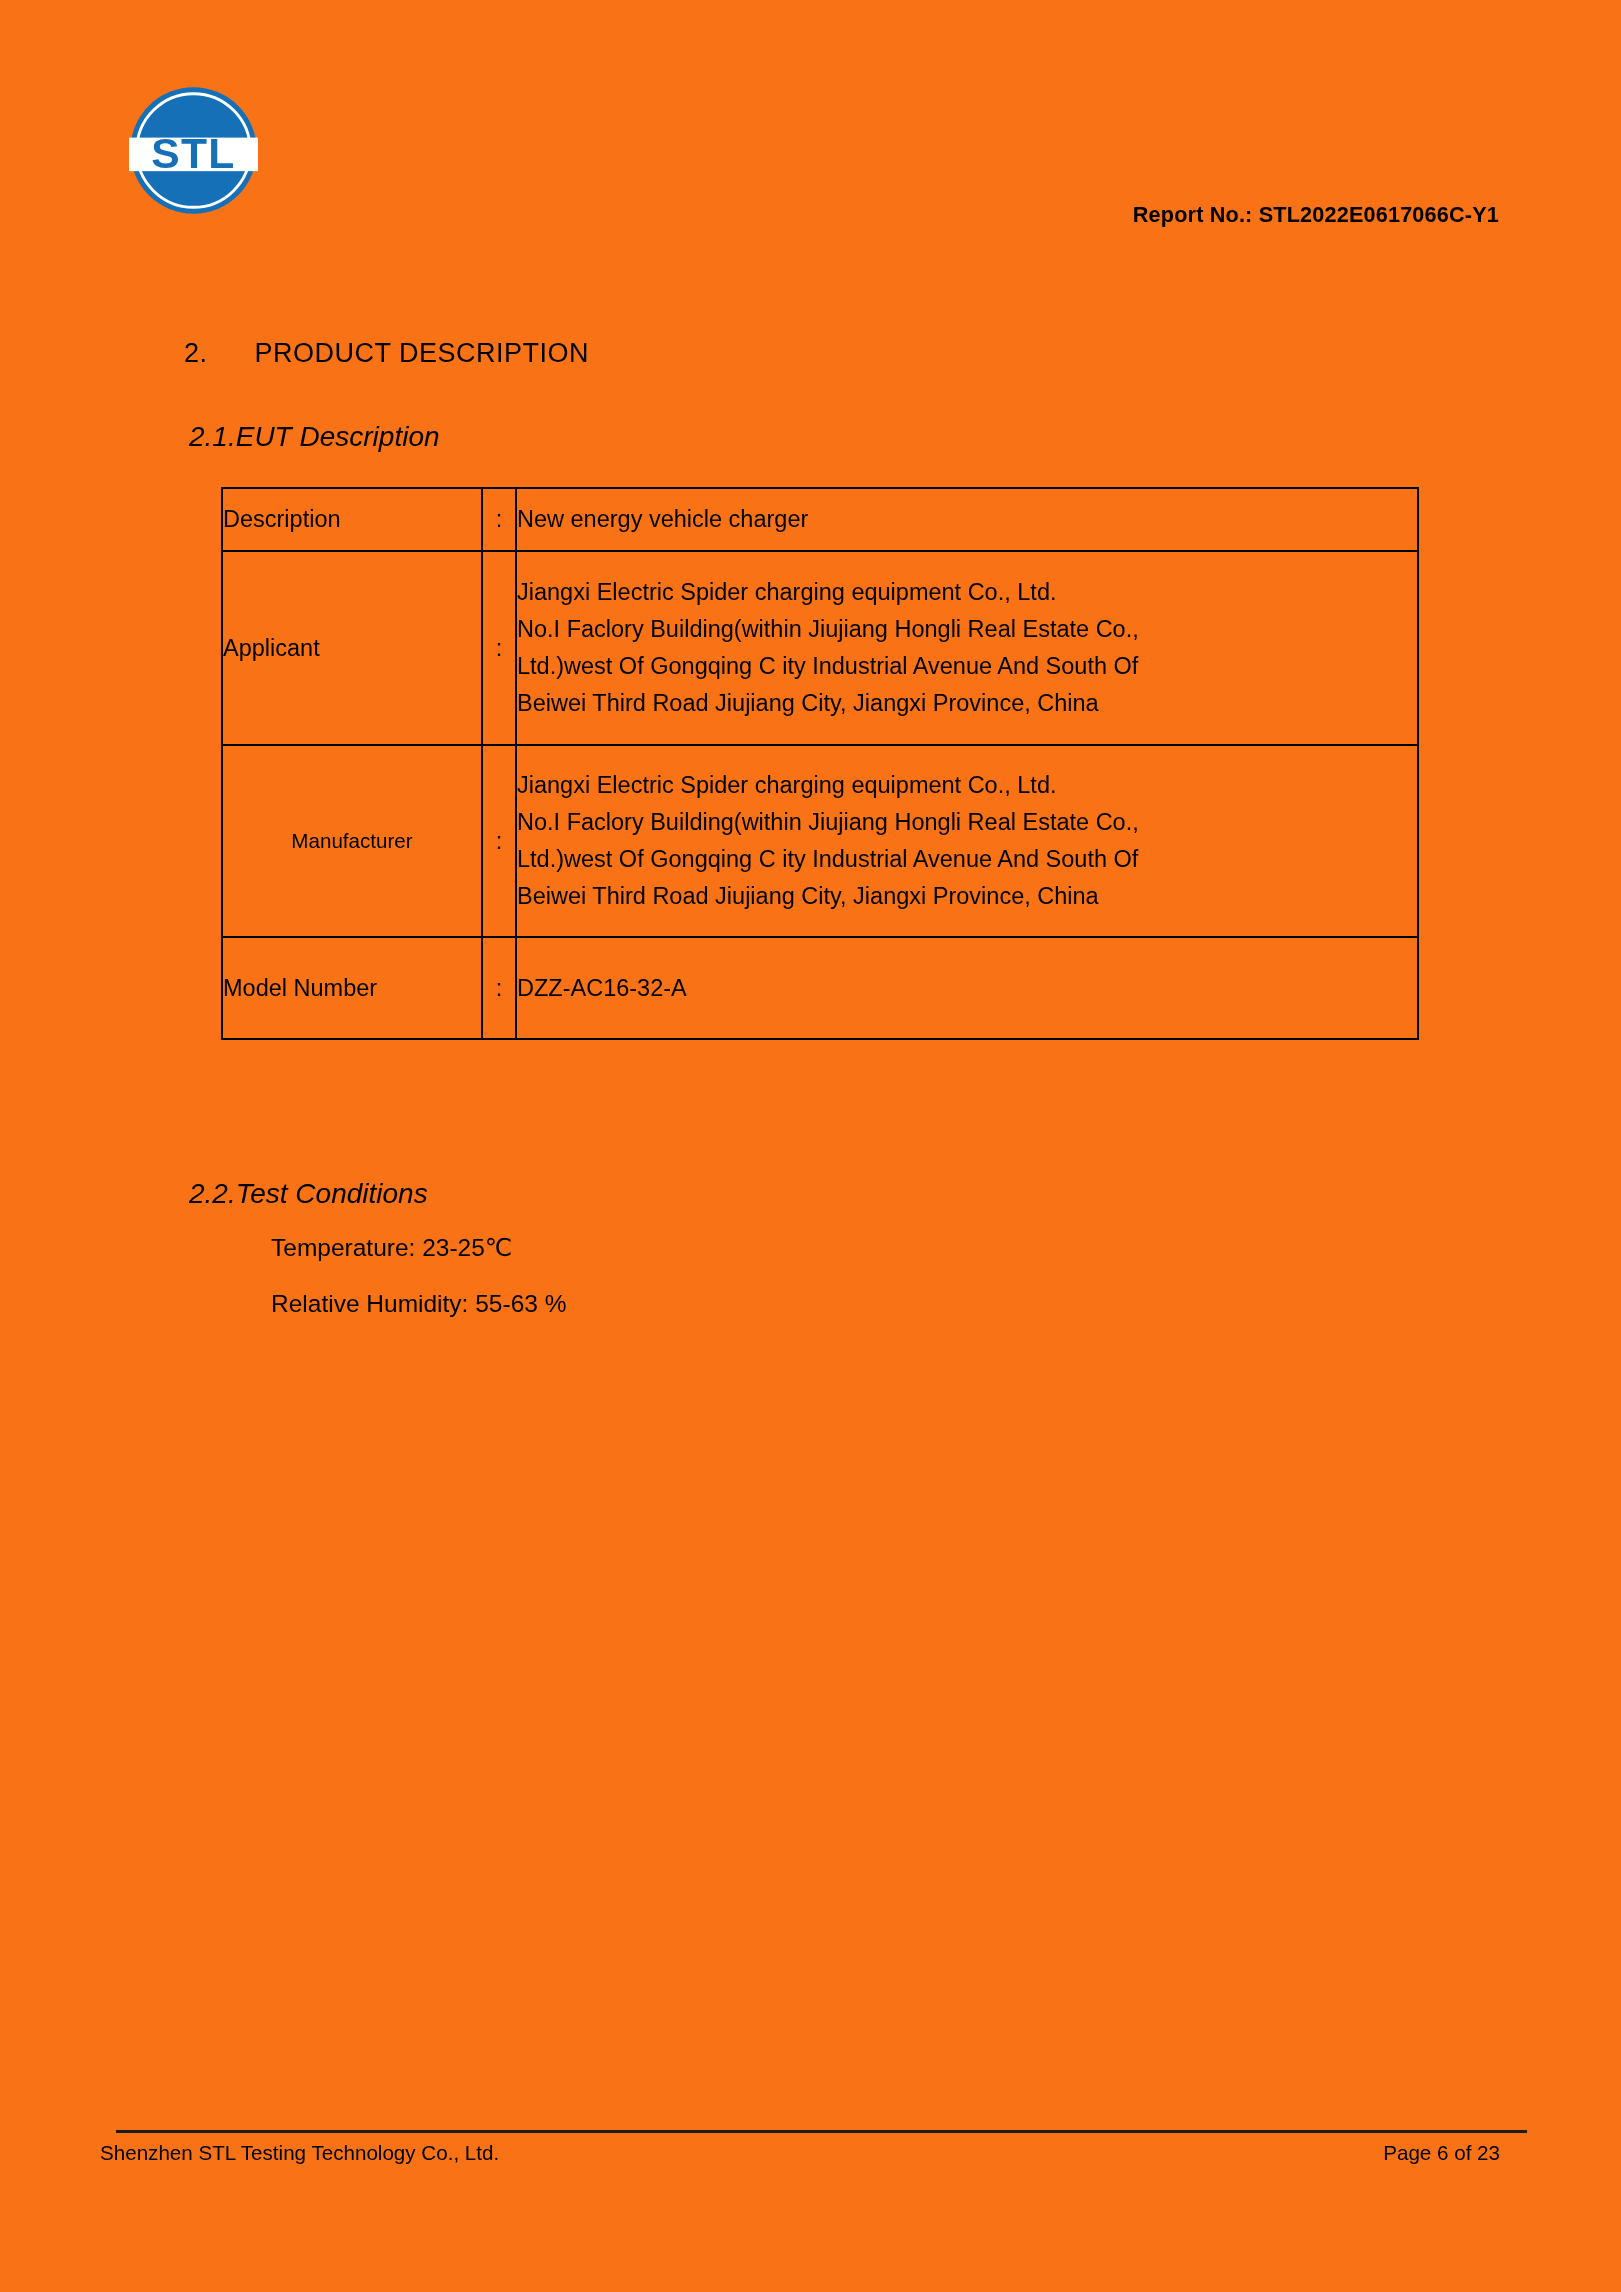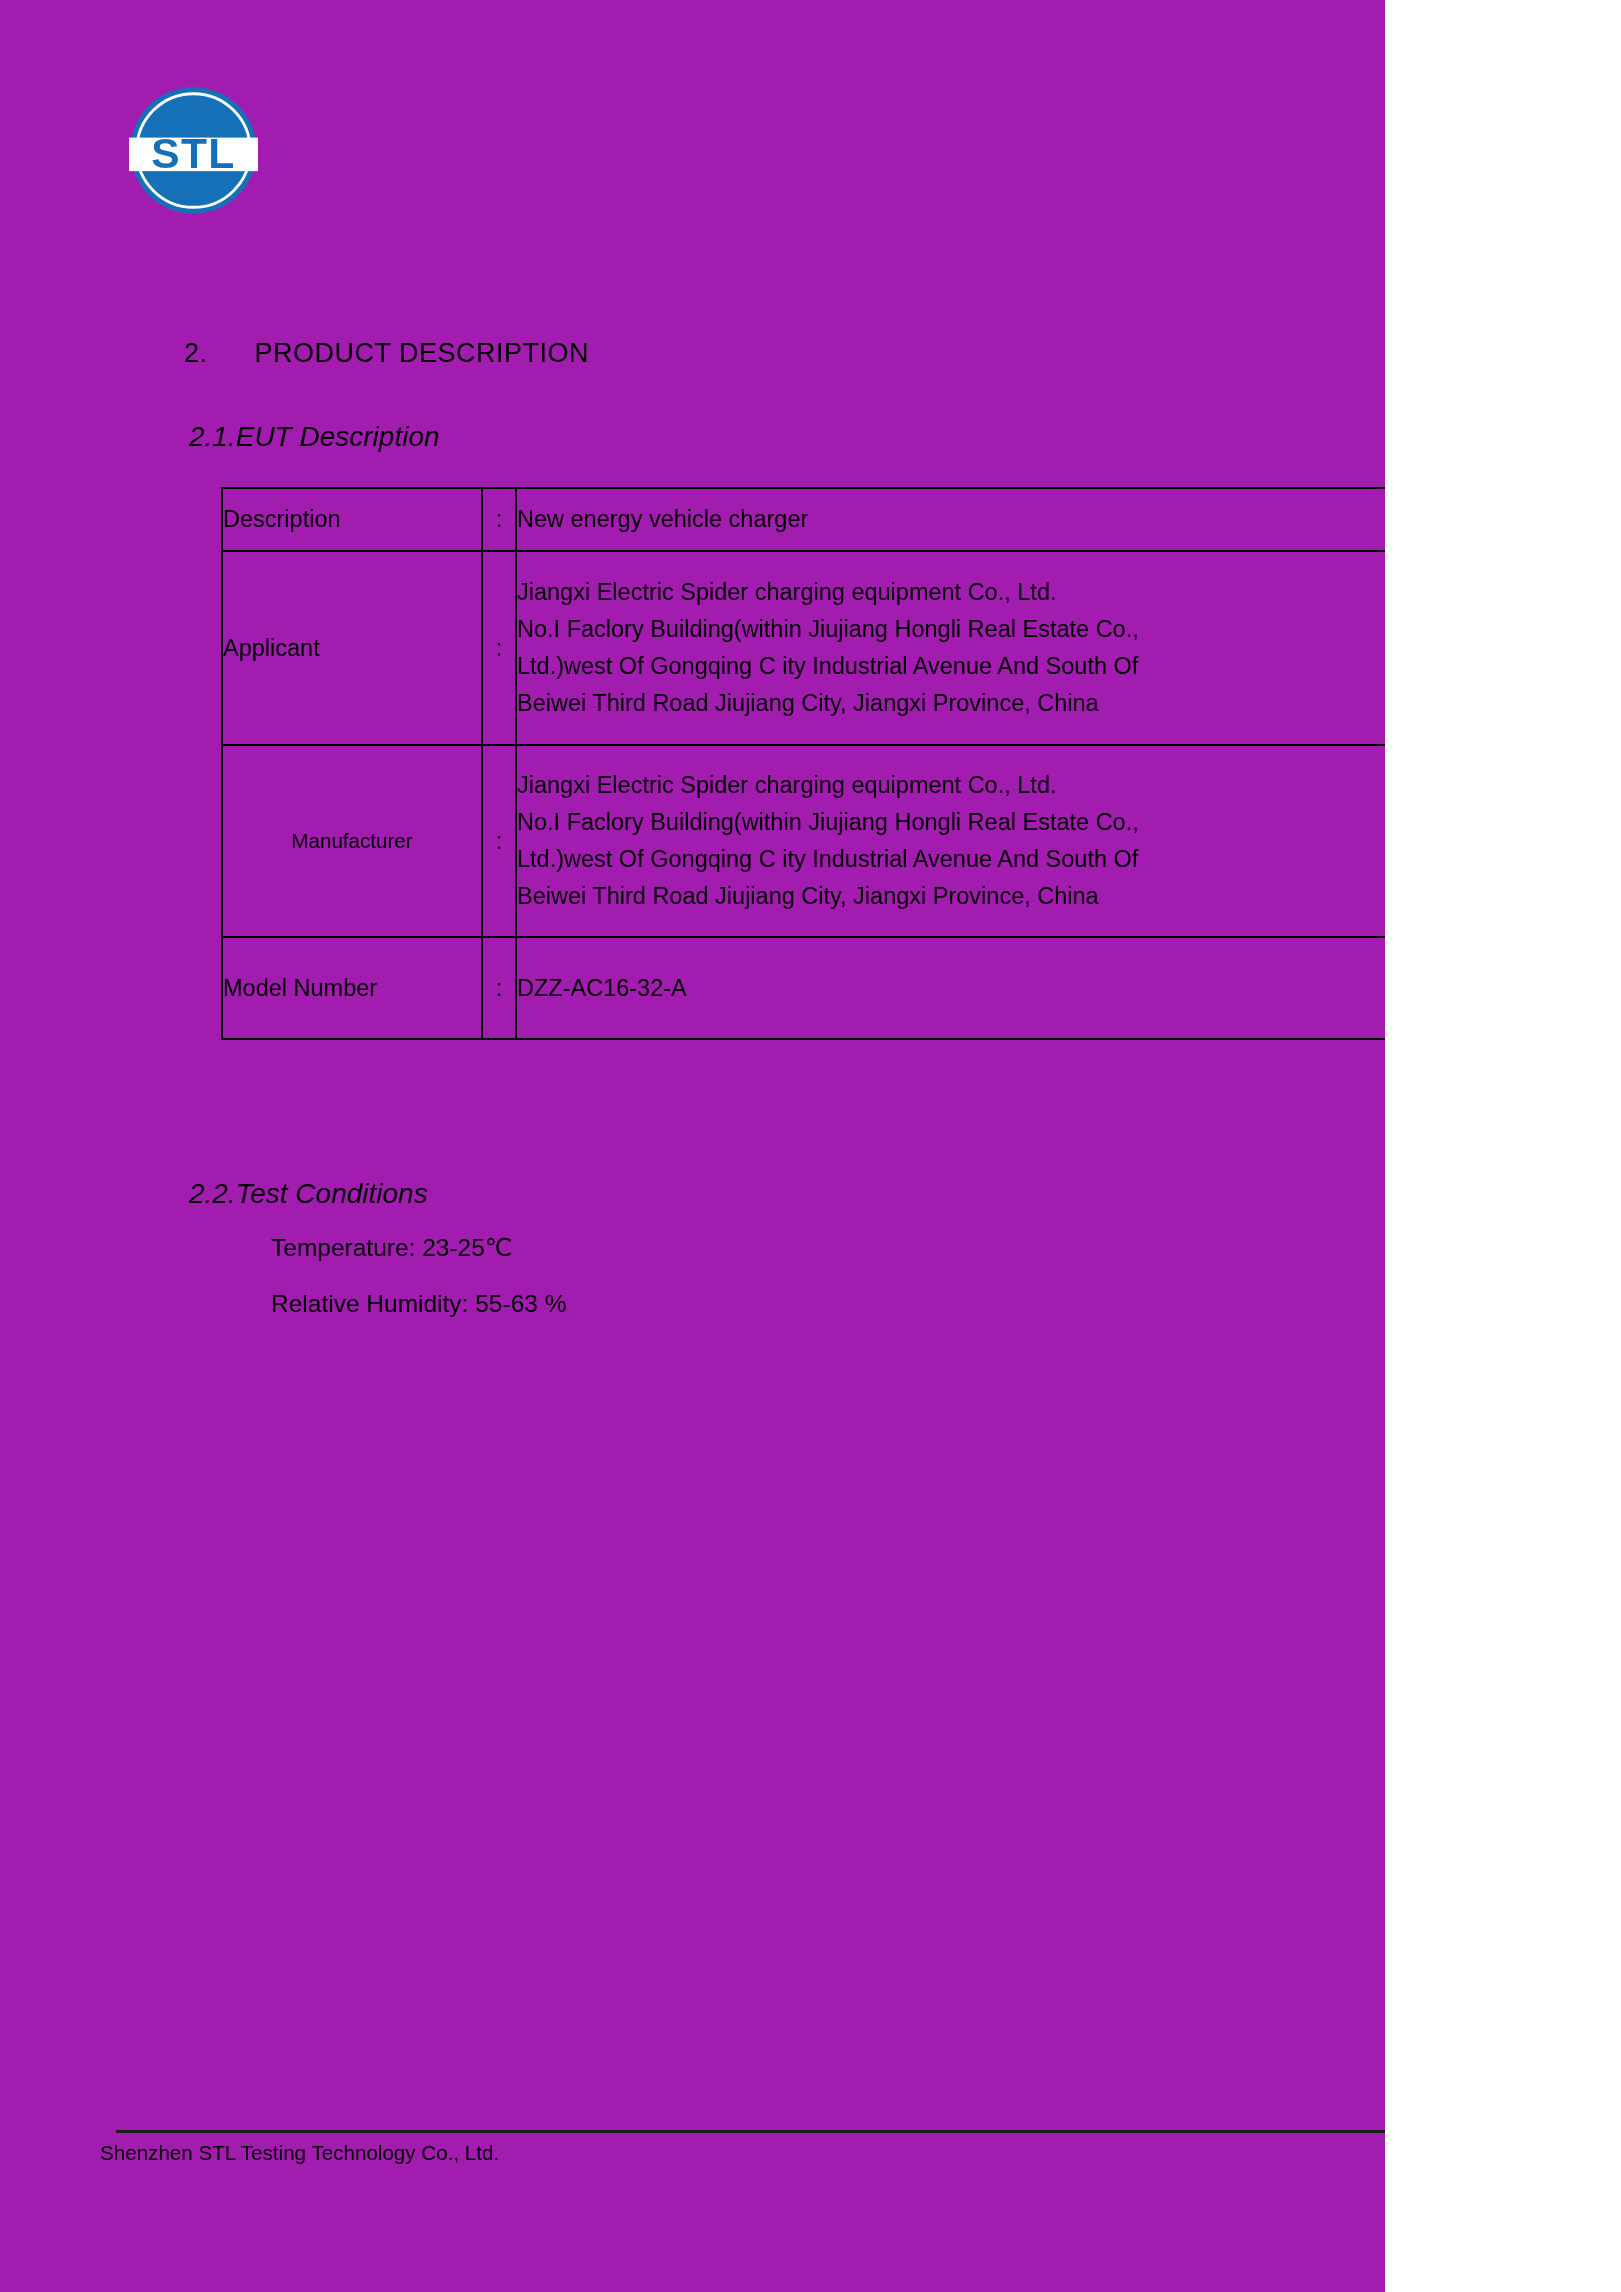--- a/index.html
+++ b/index.html
@@ -5,9 +5,9 @@
   html,body{margin:0;padding:0;background:#ffffff;}
   .page{
     position:relative;
-    width:1385px;
+    width:1621px;
     height:2293px;
-    background:#a21caf;
+    background:#f97316;
     font-family:"Liberation Sans","DejaVu Sans",sans-serif;
     color:#000000;
     overflow:hidden;

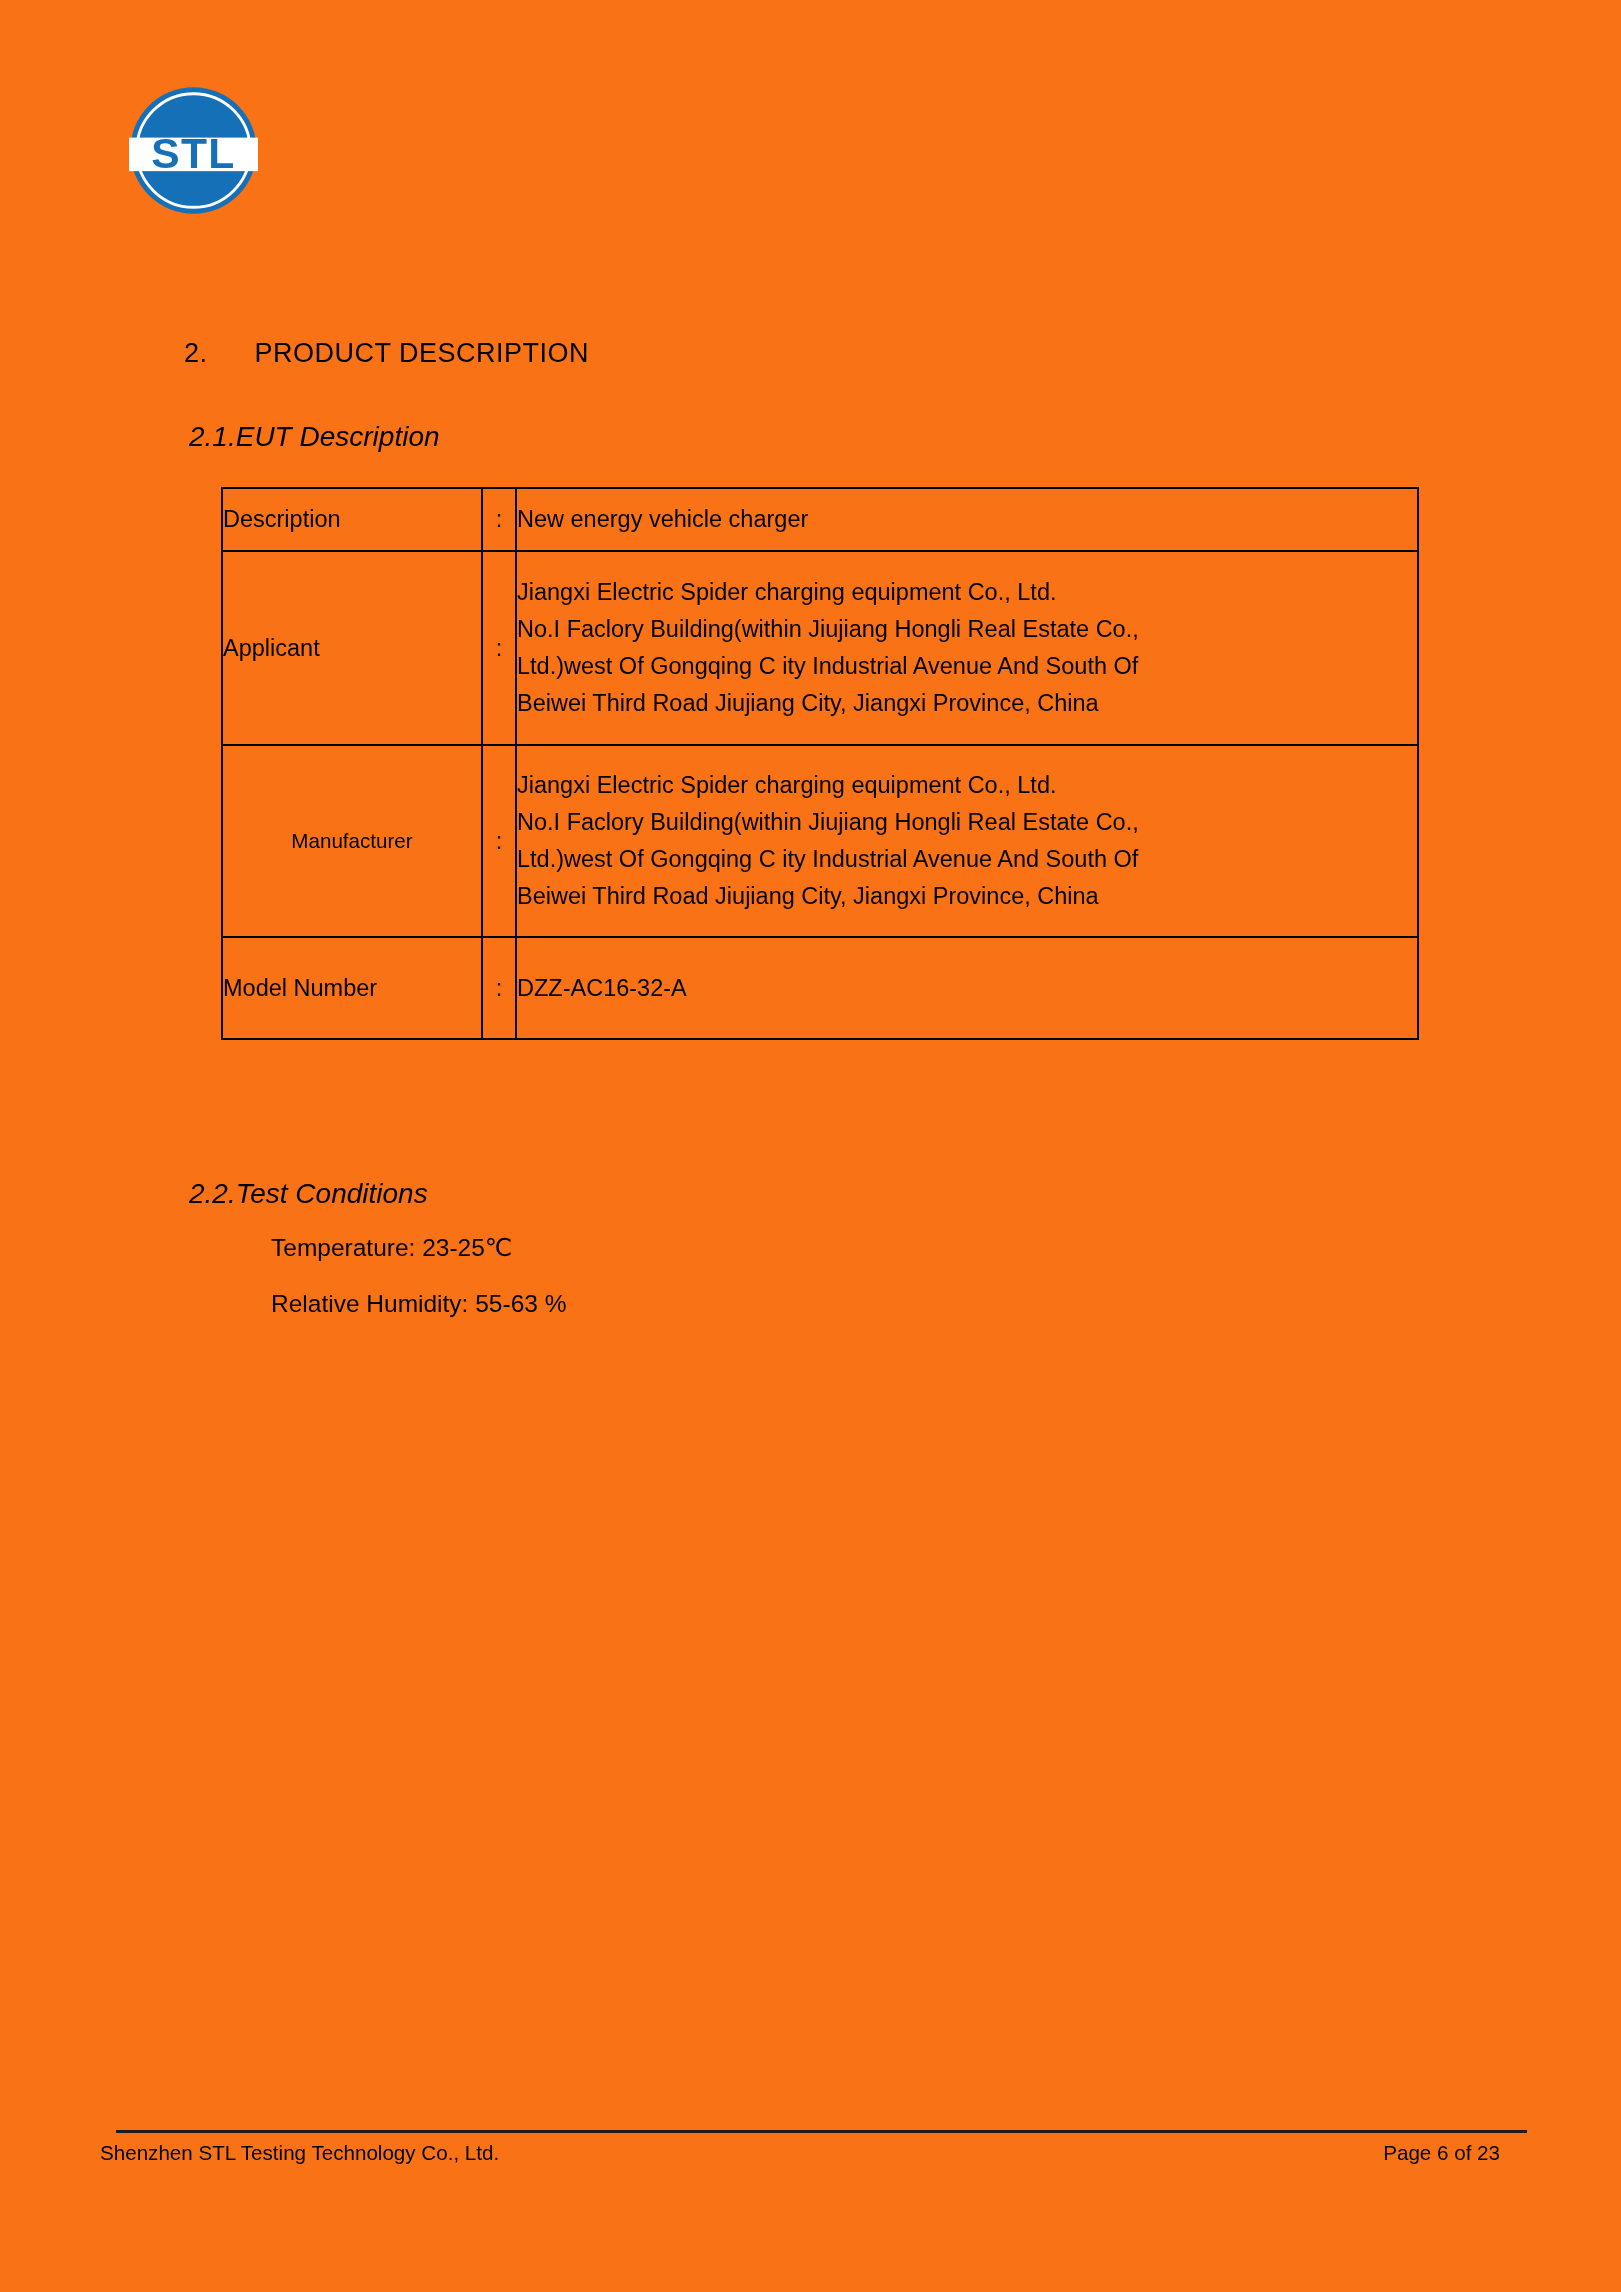--- a/index.html
+++ b/index.html
@@ -115,6 +115,7 @@
     </svg>
   </div>
 
+  <div class="report-no">Report No.: STL2022E0617066C-Y1</div>
 
   <div class="h1">
     <span class="h1-num">2.</span><span class="h1-title">PRODUCT DESCRIPTION</span>

